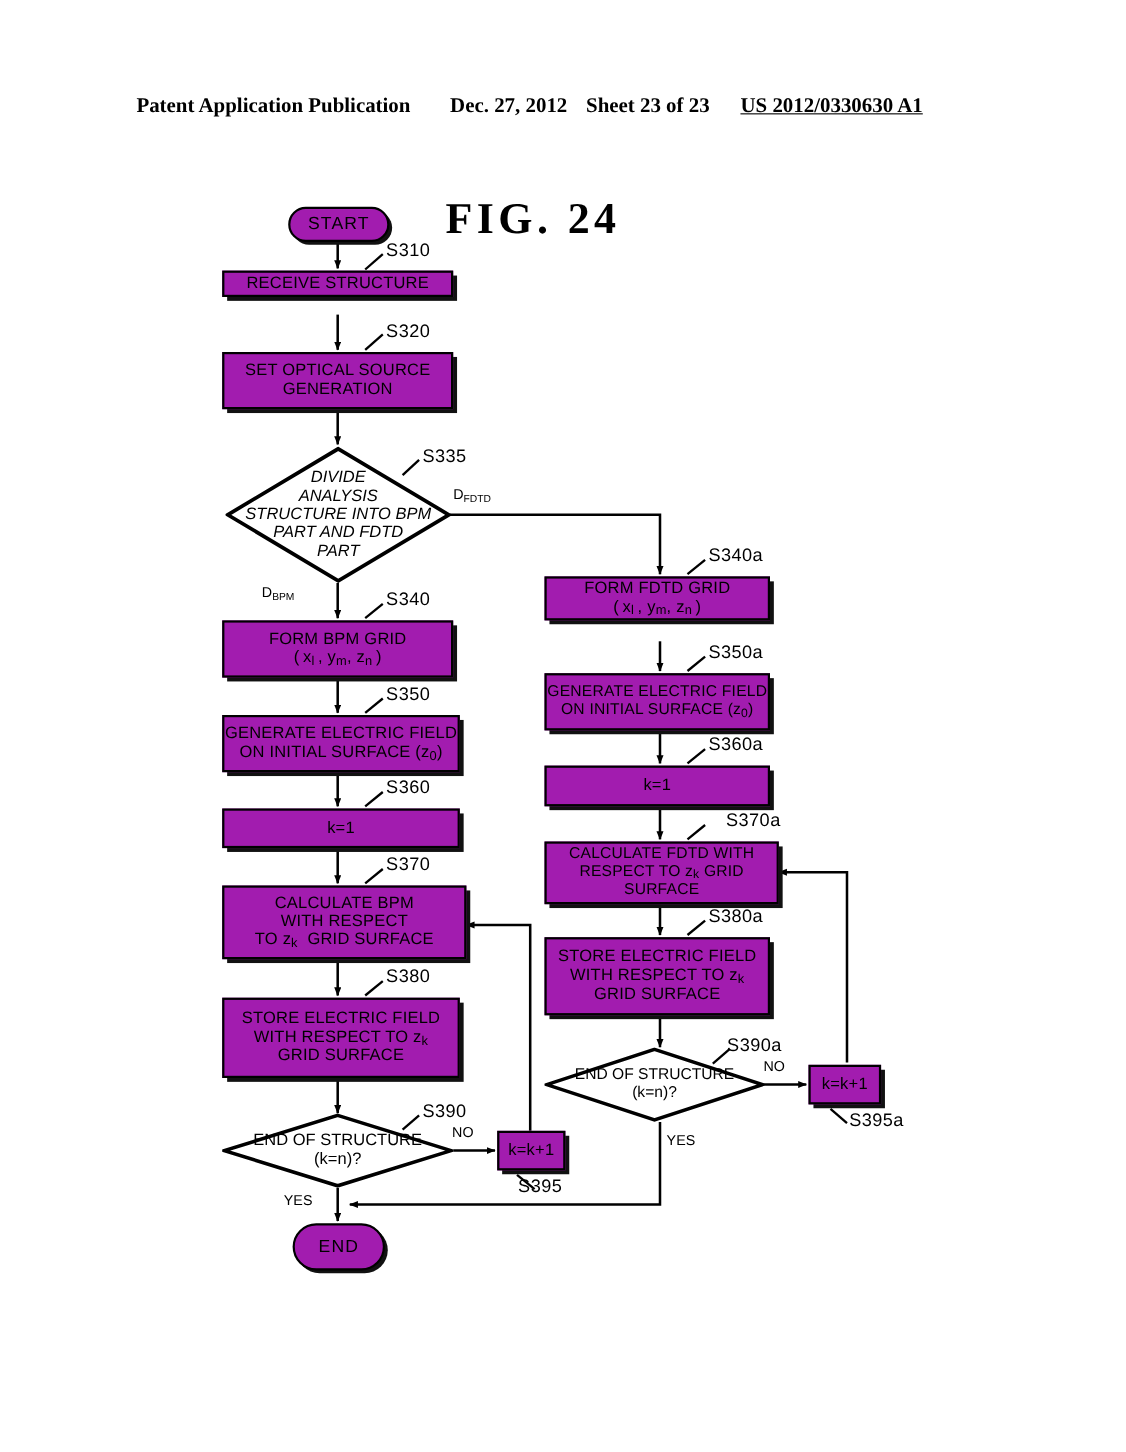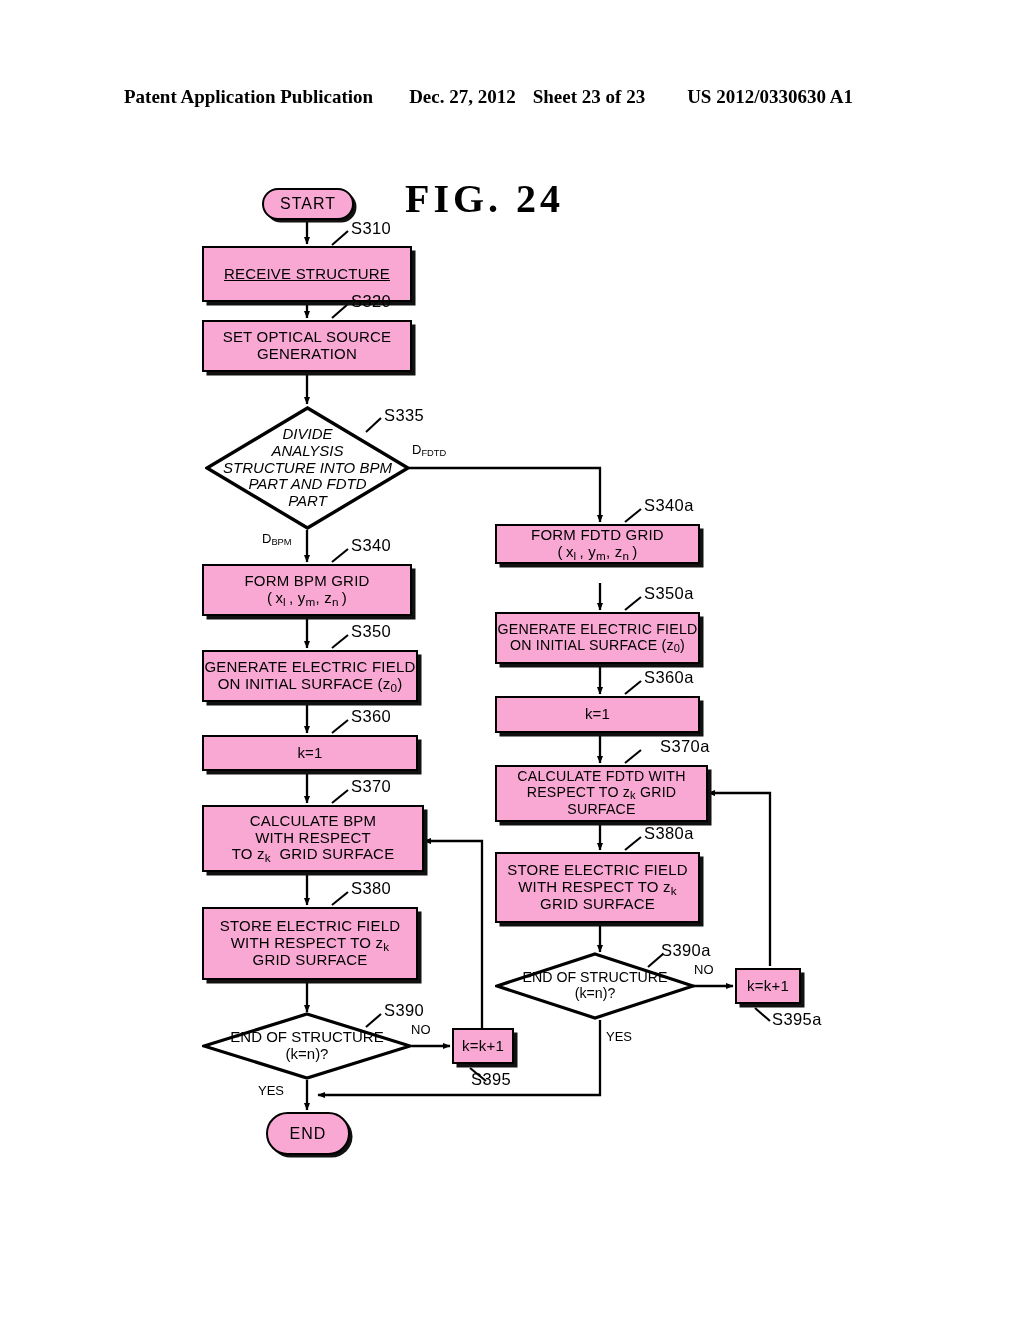--- a/index.html
+++ b/index.html
@@ -39,7 +39,7 @@
   .pat-header .h-pub   { }
   .pat-header .h-date  { margin-left: 36px; }
   .pat-header .h-sheet { margin-left: 17px; }
-  .pat-header .h-num   { margin-left: 42px; }
+  .pat-header .h-num   { margin-left: 28px; text-decoration: underline; }
 
   
   .fig-title {

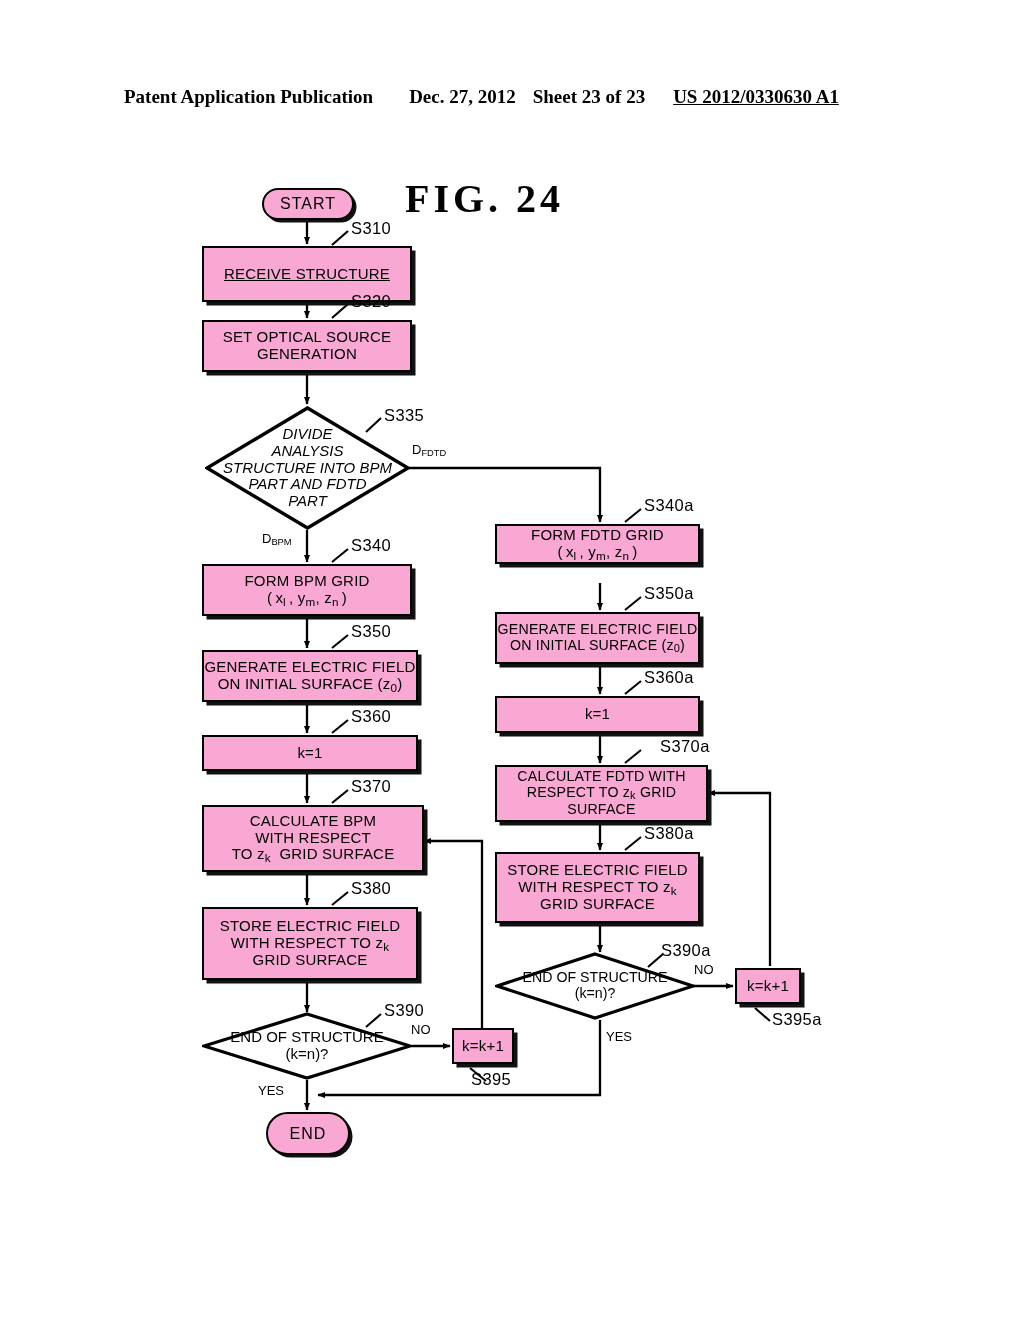--- a/index.html
+++ b/index.html
@@ -69,7 +69,7 @@
     align-items: center;
     justify-content: center;
     text-align: center;
-    background: #f9a8d4;
+    background: #a21caf;
     font-size: 15px;
     line-height: 1.12;
     letter-spacing: 0.2px;

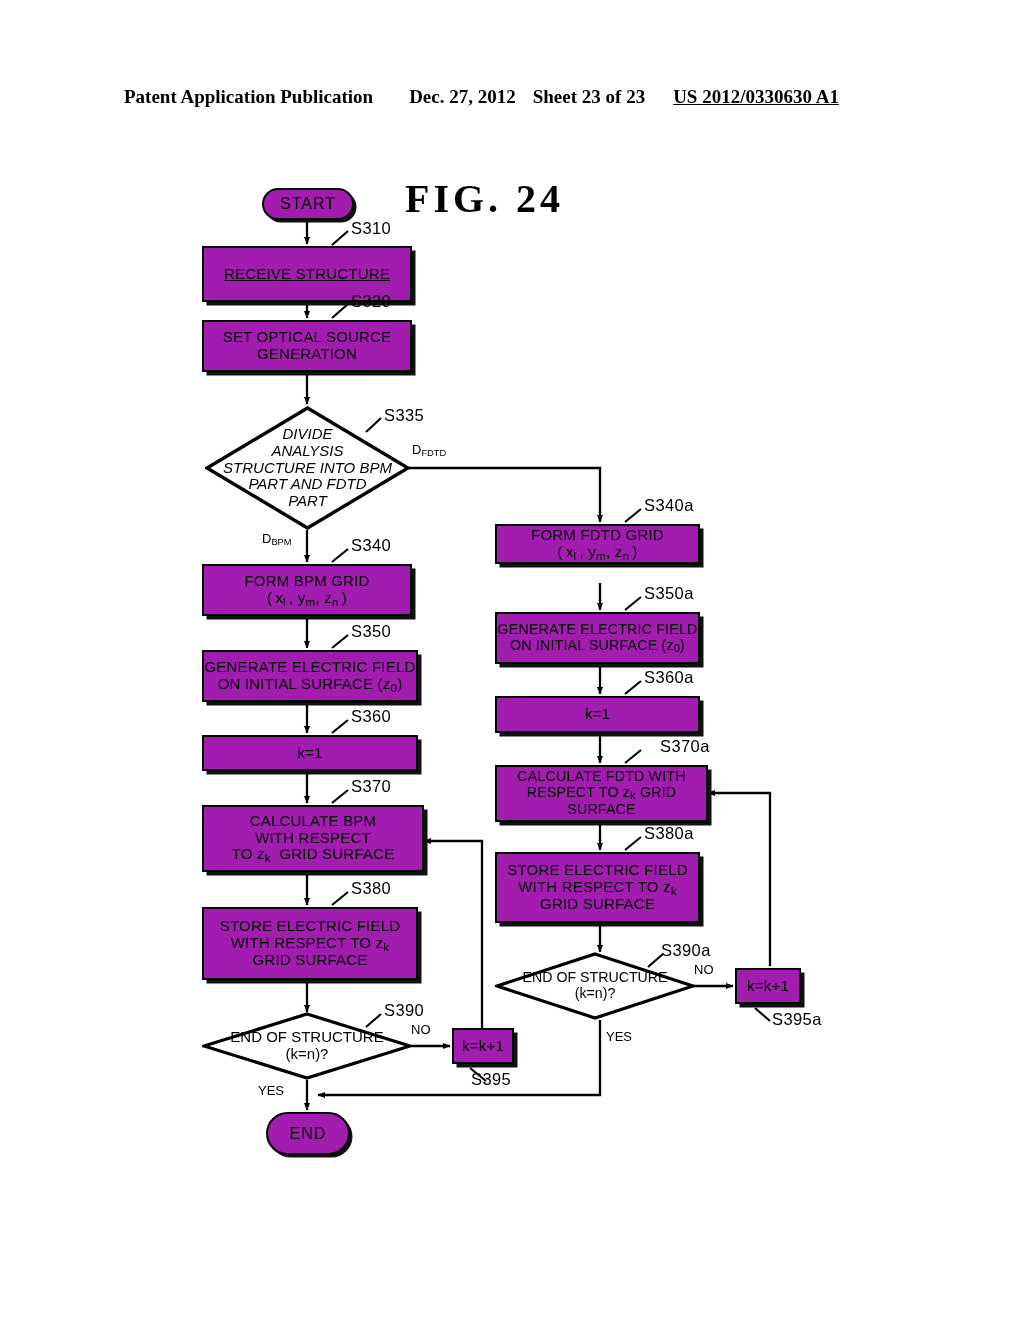--- a/index.html
+++ b/index.html
@@ -216,7 +216,7 @@
     <span>START</span>
   </div>
 
-  <div class="node rect" style="left:202px; top:246px; width:210px; height:56px;text-decoration:underline;">
+  <div class="node rect" style="left:202px; top:246px; width:210px; height:24px;">
     <span>RECEIVE STRUCTURE</span>
   </div>
   <div class="slabel" style="left:351px; top:219px;">S310</div>

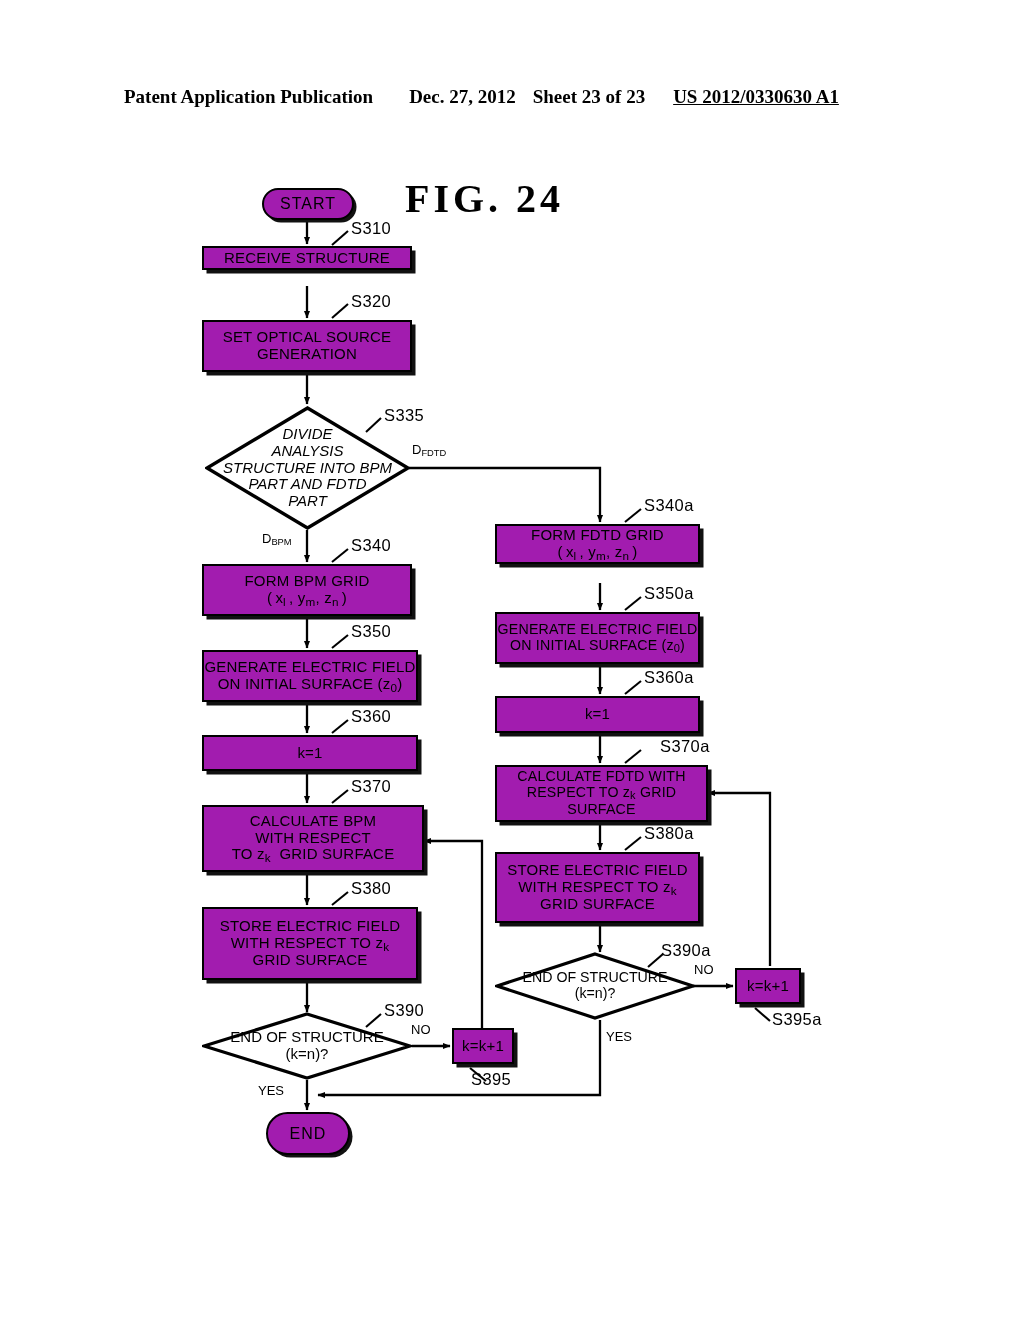--- a/index.html
+++ b/index.html
@@ -243,7 +243,7 @@
     <span>D</span><sub>FDTD</sub>
   </div>
 
-  <div class="elabel" style="left:262px; top:531px;">
+  <div class="elabel" style="left:238px; top:531px;">
     <span>D</span><sub>BPM</sub>
   </div>
 

